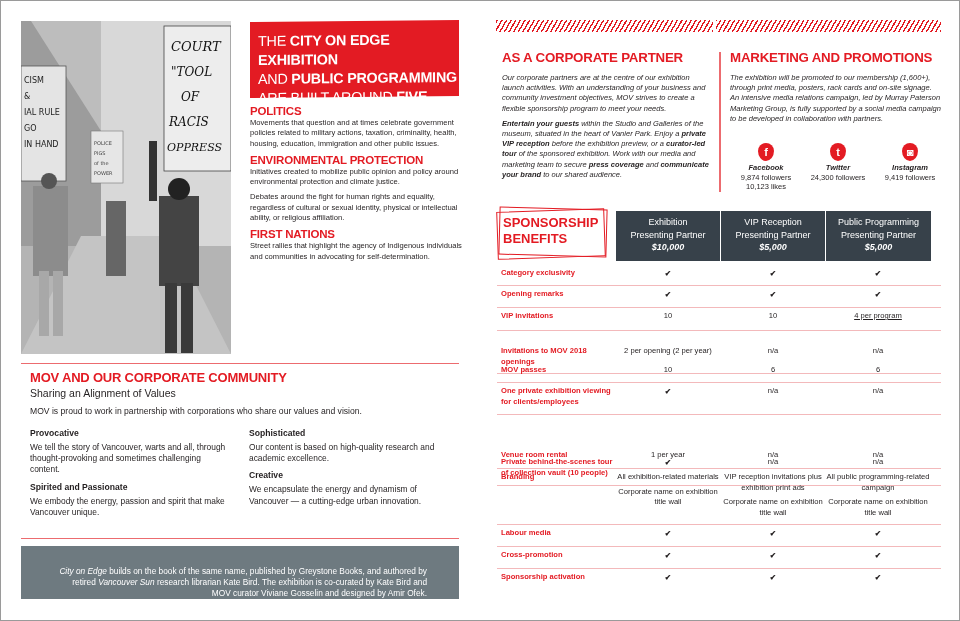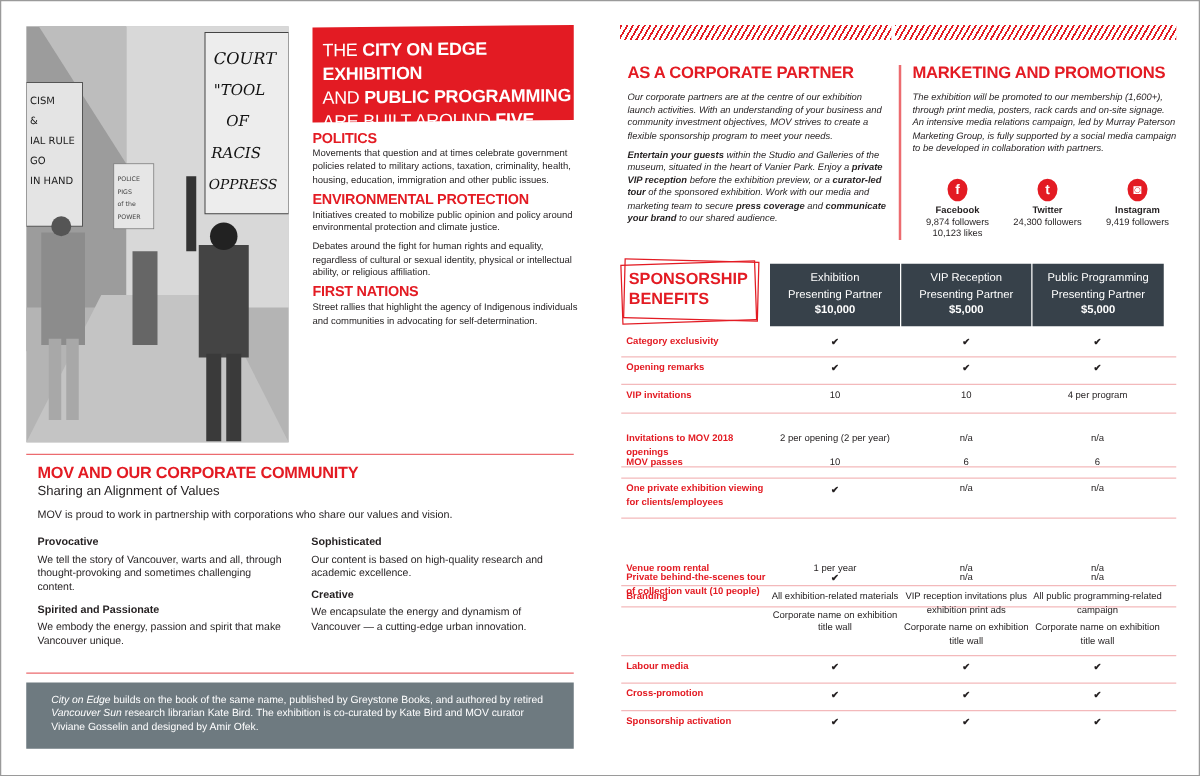--- a/index.html
+++ b/index.html
@@ -51,7 +51,7 @@
   .social { position: absolute; left: 730px; top: 143px; width: 212px; height: 52px; }
   .soc { position: absolute; top: 0; width: 72px; text-align: center; font-size: 7.5px; line-height: 9.5px; }
   .soc .ic { width: 16px; height: 18px; margin: 0 auto 2px auto; background: #e31b23; border-radius: 50% 50% 50% 50% / 45% 45% 55% 55%; color: #fff; font-weight: bold; font-size: 11px; line-height: 18px; }
-  .soc .nm { font-weight: bold; }
+  .soc .nm { font-weight: bold; font-style: italic; }
 
   .sb-box { position: absolute; left: 497px; top: 208px; width: 110px; height: 50px; }
   .sb-box .b1 { position: absolute; left: 0; top: 2px; width: 106px; height: 46px; border: 1px solid #e31b23; transform: rotate(-2deg); }

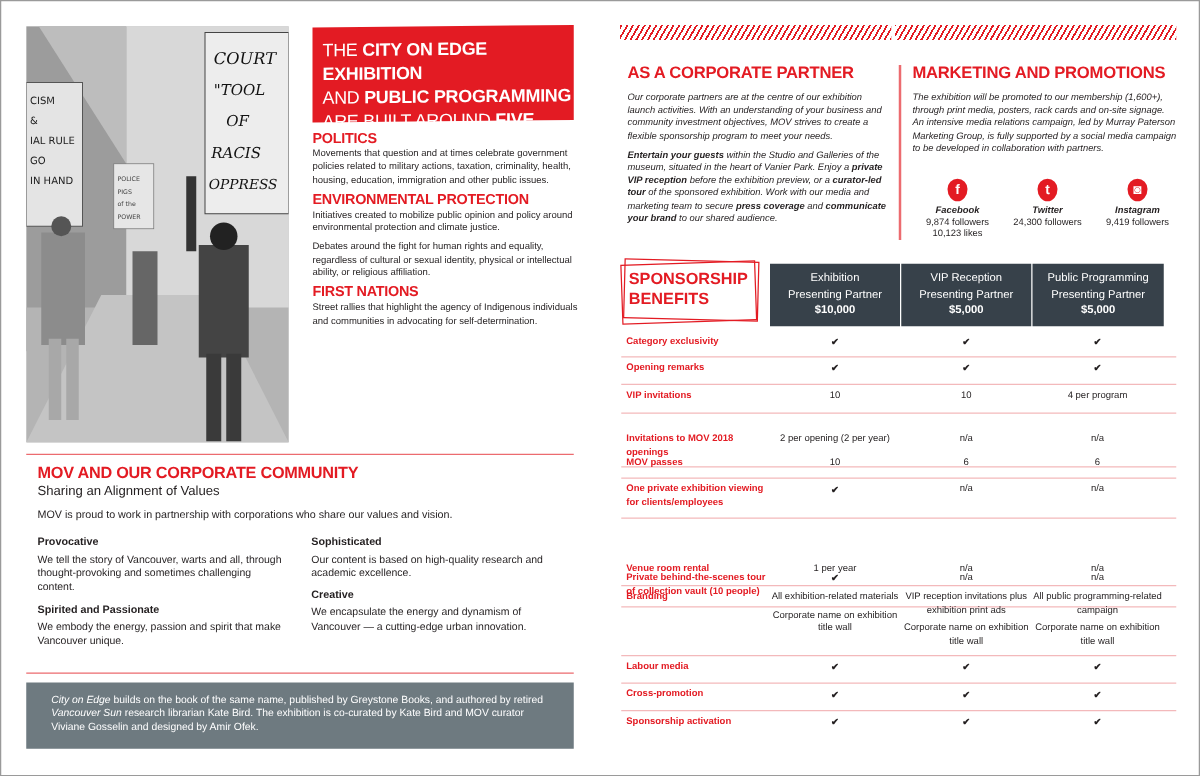--- a/index.html
+++ b/index.html
@@ -60,7 +60,7 @@
 
   .tbl { position: absolute; left: 497px; top: 211px; width: 444px; }
   .th { position: absolute; top: 0; height: 50px; background: #37414a; color: #fff; text-align: center; font-size: 9px; line-height: 12.5px; padding-top: 5px; box-sizing: border-box; }
-  .th b { font-weight: bold; }
+  .th b { font-weight: bold; font-style: italic; }
   .row { position: absolute; left: 0; width: 444px; border-bottom: 1px solid #f3b9bb; }
   .row .lbl { position: absolute; left: 4px; font-size: 7.6px; line-height: 10.5px; color: #e31b23; font-weight: bold; }
   .row .c { position: absolute; text-align: center; font-size: 7.6px; line-height: 10.5px; color: #231f20; }

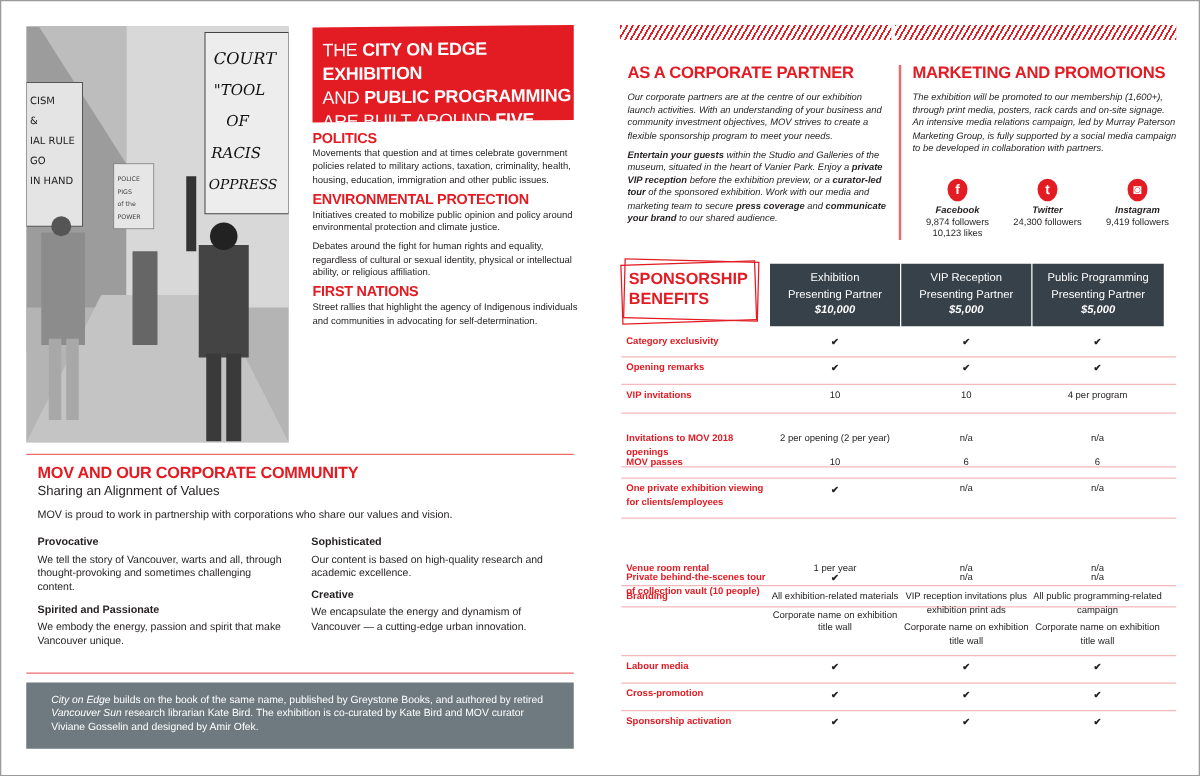--- a/index.html
+++ b/index.html
@@ -235,7 +235,7 @@
       <div class="lbl" style="top: 4px; width: 115px;">VIP invitations</div>
       <div class="c" style="left: 119px; width: 104px; top: 4px;">10</div>
       <div class="c" style="left: 224px; width: 104px; top: 4px;">10</div>
-      <div class="c" style="left: 329px; width: 104px; top: 4px;">4 per program</div>
+      <div class="c" style="left: 329px; width: 104px; top: 4px; text-decoration: underline;">4 per program</div>
     </div>
     <div class="row" style="top: 131px; height: 31px;">
       <div class="lbl" style="top: 4px; width: 115px;">Invitations to MOV 2018 openings</div>

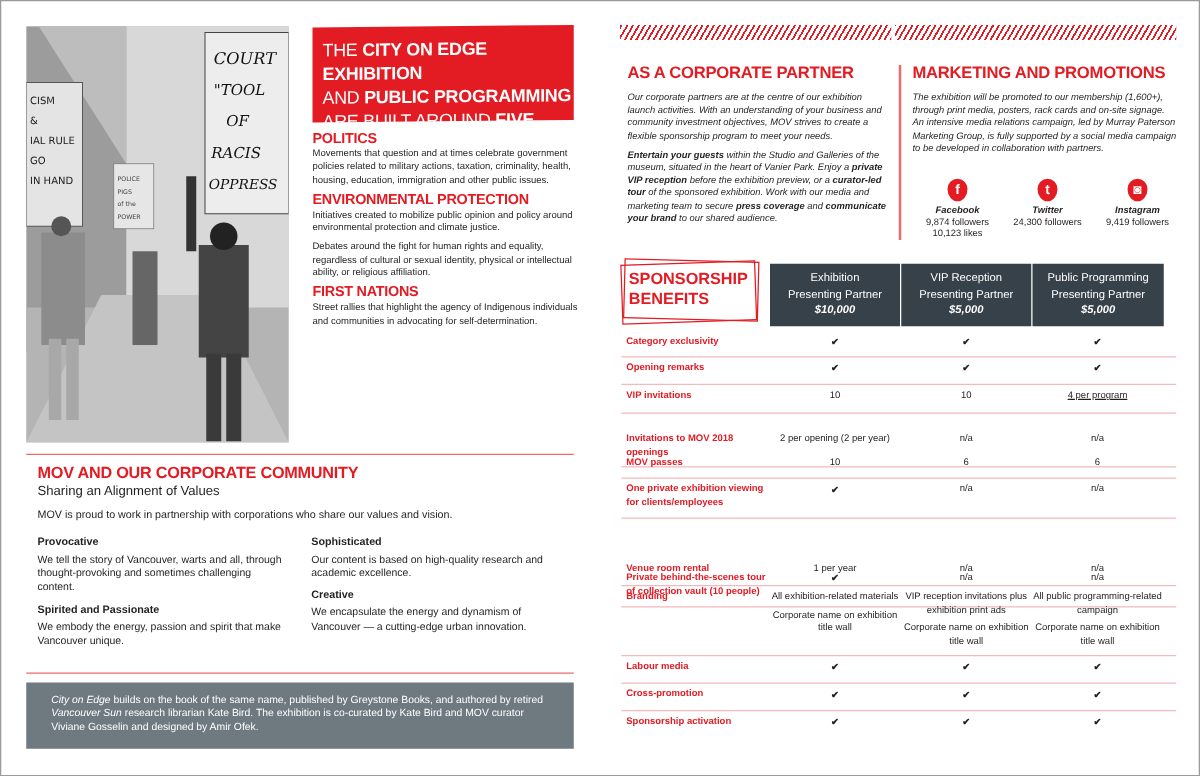--- a/index.html
+++ b/index.html
@@ -33,7 +33,7 @@
   .vcol p { margin: 0 0 6px 0; font-size: 8.4px; line-height: 11.2px; }
 
   .credit { position: absolute; left: 21px; top: 546px; width: 438px; height: 53px; background: #6e7a80; color: #fff; }
-  .credit p { margin: 0; padding: 8px 20px; font-size: 8.3px; line-height: 11px; }
+  .credit p { margin: 12px; padding: 8px 20px; font-size: 8.3px; line-height: 11px; text-align: right; }
 
   
   .hatch { position: absolute; top: 20px; height: 12px; background: repeating-linear-gradient(-60deg, #e31b23 0 1.4px, transparent 1.4px 4px); }

